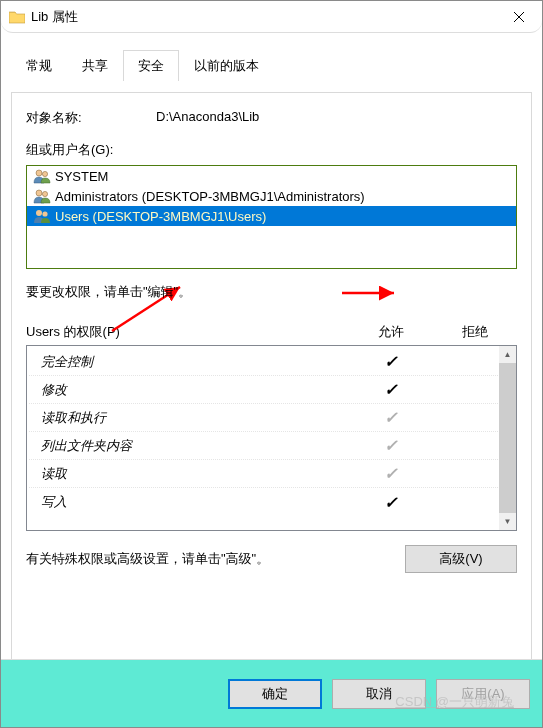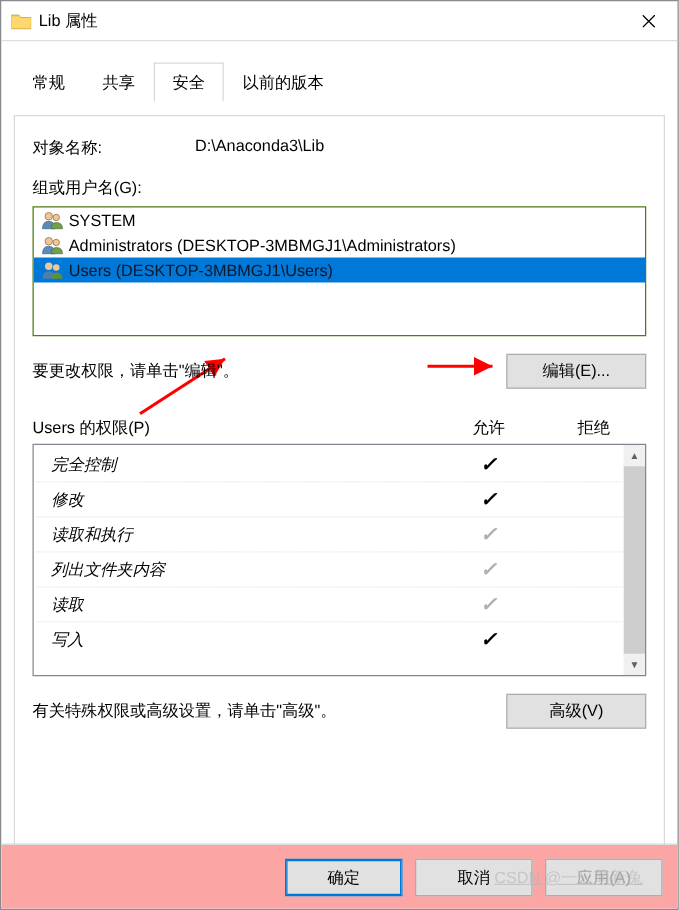--- a/index.html
+++ b/index.html
@@ -4,7 +4,7 @@
   <style>
     * { box-sizing: border-box; margin: 0; padding: 0; font-family: "Microsoft YaHei", "Segoe UI", sans-serif; font-size: 13px; }
     body { width: 543px; height: 728px; background: #fff; border: 1px solid #8a8a8a; position: relative; overflow: hidden; }
-    .titlebar { display: flex; align-items: center; height: 32px; padding: 0 0 0 8px; border-bottom: 1px solid #ddd; }
+    .titlebar { display: flex; align-items: center; height: 32px; padding: 0 0 0 8px; border-bottom: 1px solid #ddd; border-radius: 12px; }
     .folder-ico { width: 16px; height: 14px; margin-right: 6px; }
     .title-text { flex: 1; }
     .close-btn { width: 46px; height: 32px; display: flex; align-items: center; justify-content: center; cursor: pointer; }

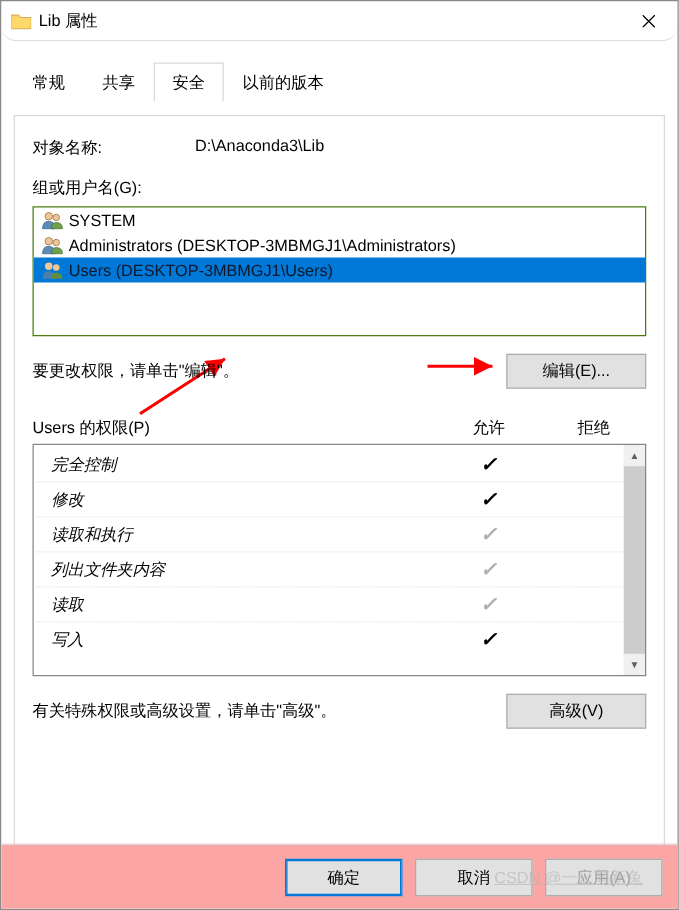--- a/index.html
+++ b/index.html
@@ -16,7 +16,7 @@
     .obj-label { width: 130px; }
     .listbox { border: 1px solid #4d7c0f; height: 104px; background: #fff; overflow: hidden; }
     .list-item { display: flex; align-items: center; padding: 2px 6px; height: 20px; gap: 4px; }
-    .list-item.selected { background: #0078d7; color: #0f172a; }
+    .list-item.selected { background: #0078d7; color: #fef9c3; }
     .people-ico { width: 18px; height: 16px; flex-shrink: 0; }
     .edit-row { display: flex; align-items: center; justify-content: space-between; margin-top: 14px; position: relative; }
     .btn { border: 1px solid #adadad; background: #e1e1e1; padding: 4px 0; width: 112px; text-align: center; cursor: pointer; }

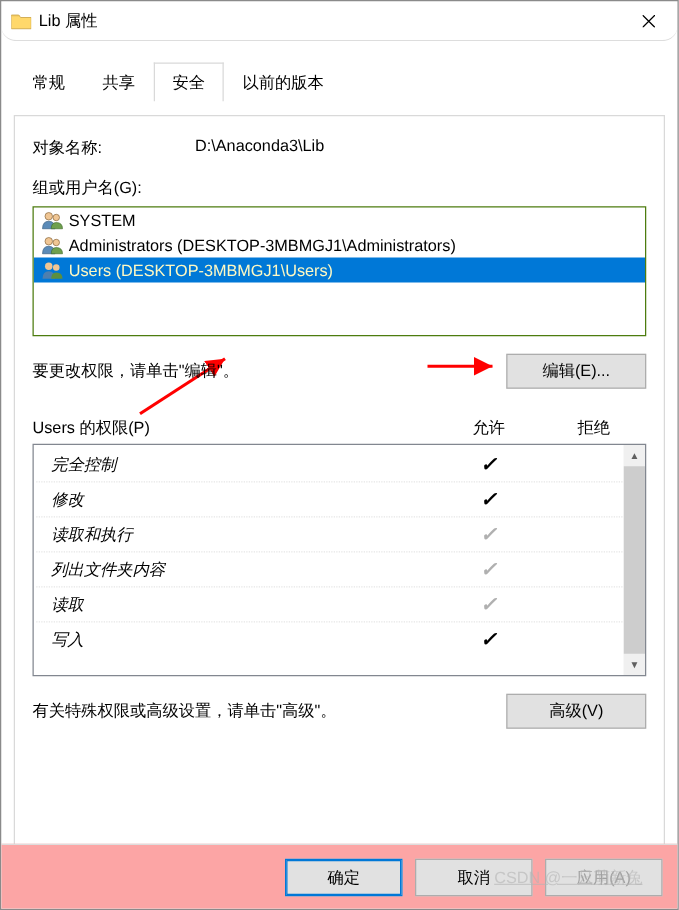--- a/index.html
+++ b/index.html
@@ -113,7 +113,6 @@
 
   <div class="edit-row">
     <span>要更改权限，请单击"编辑"。</span>
-    <div class="btn">编辑(E)...</div>
     <svg class="arrow-svg" style="left:314px; top:2px;" width="62" height="16" viewBox="0 0 62 16">
       <defs>
           <marker id="ah2" markerWidth="8" markerHeight="8" refX="6" refY="3" orient="auto">

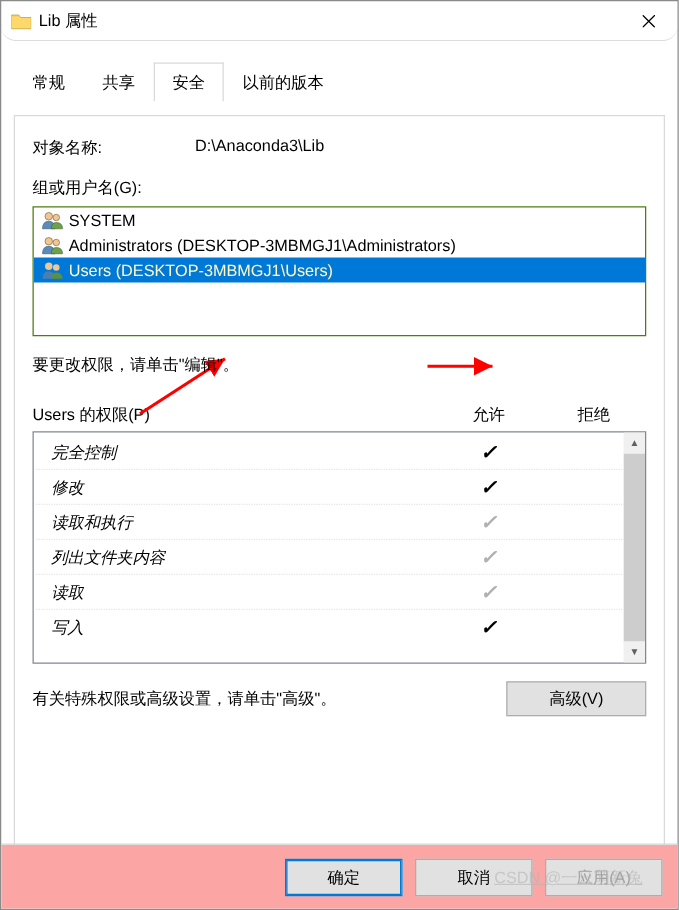--- a/index.html
+++ b/index.html
@@ -35,7 +35,7 @@
     .sb-track { flex: 1; position: relative; }
     .sb-thumb { position: absolute; left: 0; right: 0; top: 0; height: 100%; background: #cdcdcd; }
     .adv-row { display: flex; align-items: center; justify-content: space-between; margin-top: 14px; }
-    .footer { position: absolute; bottom: 0; left: 0; right: 0; height: 52px; display: flex; align-items: center; justify-content: flex-end; padding-right: 12px; gap: 10px; background: #fca5a5; border-top: 1px solid #ddd; }
+    .footer { position: absolute; bottom: 0; left: 0; right: 0; height: 68px; display: flex; align-items: center; justify-content: flex-end; padding-right: 12px; gap: 10px; background: #5eead4; border-top: 1px solid #ddd; }
     .footer .btn { width: 94px; padding: 5px 0; }
     .footer .btn.primary { border-color: #0078d7; box-shadow: inset 0 0 0 1px #0078d7; }
     .footer .btn.disabled { color: #a0a0a0; pointer-events: none; }

